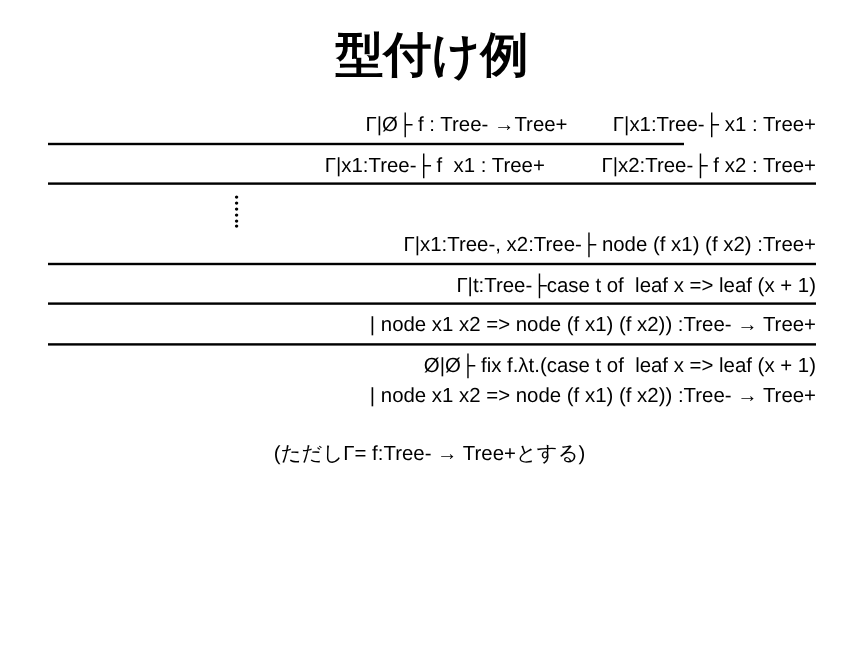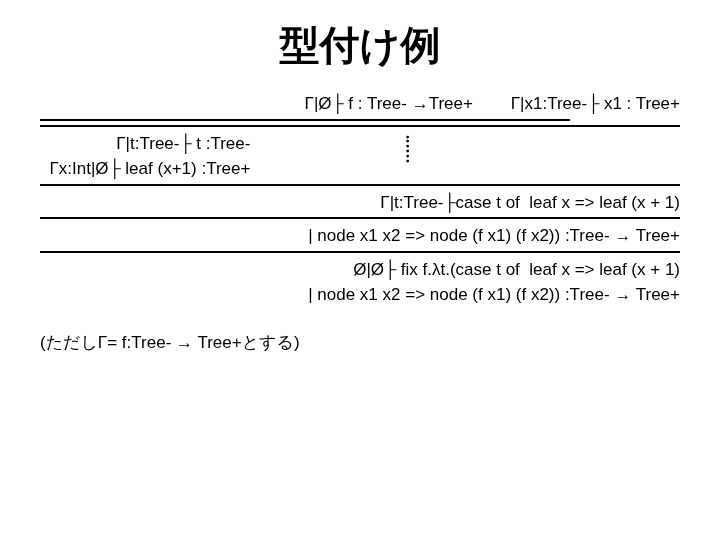--- a/index.html
+++ b/index.html
@@ -70,6 +70,7 @@
     <div class="row"><span>Γ|Ø├ f : Tree- →Tree+</span>        <span>Γ|x1:Tree-├ x1 : Tree+</span></div>
     <hr class="rule short1">
 
+    <div class="row">              <span>Γ|x1:Tree-├ f  x1 : Tree+</span>          <span>Γ|x2:Tree-├ f x2 : Tree+</span></div>
     <hr class="rule full">
 
     <div style="display:flex;align-items:flex-start;">

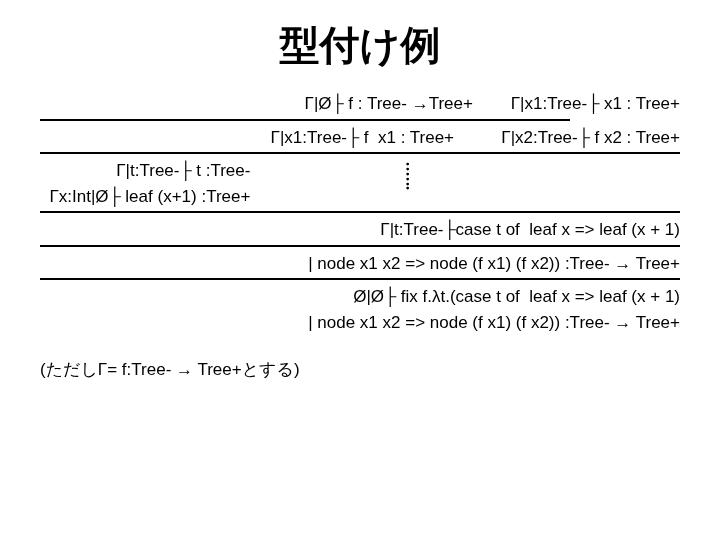--- a/index.html
+++ b/index.html
@@ -74,10 +74,6 @@
     <hr class="rule full">
 
     <div style="display:flex;align-items:flex-start;">
-      <div style="flex:0 0 auto;">
-        <div class="row">  <span>Γ|t:Tree-├ t :Tree-</span></div>
-        <div class="row">  <span>Γx:Int|Ø├ leaf (x+1) :Tree+</span></div>
-      </div>
       <div style="flex:0 0 auto; margin-left:150px; margin-top:4px;">
         <div class="vdots">・<br>・<br>・<br>・<br>・<br>・</div>
       </div>

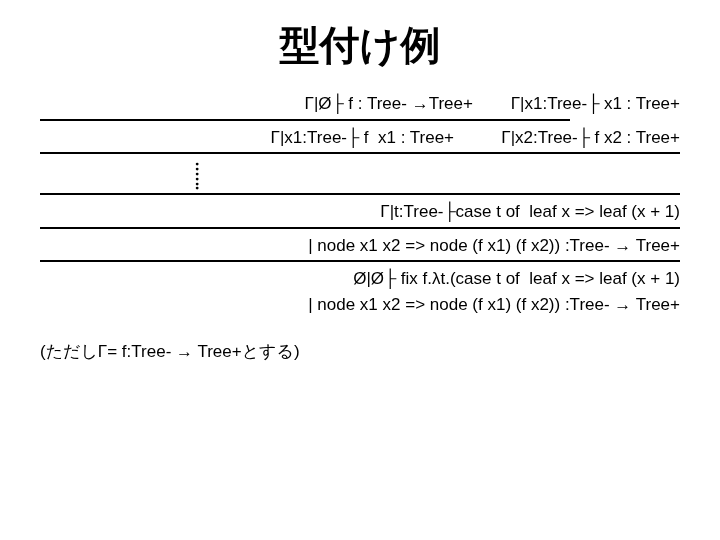--- a/index.html
+++ b/index.html
@@ -78,6 +78,7 @@
         <div class="vdots">・<br>・<br>・<br>・<br>・<br>・</div>
       </div>
     </div>
+    <div class="row">  <span>Γ|x1:Tree-, x2:Tree-├ node (f x1) (f x2) :Tree+</span></div>
     <hr class="rule full">
 
     <div class="row">Γ|t:Tree-├case t of  leaf x =&gt; leaf (x + 1)</div>

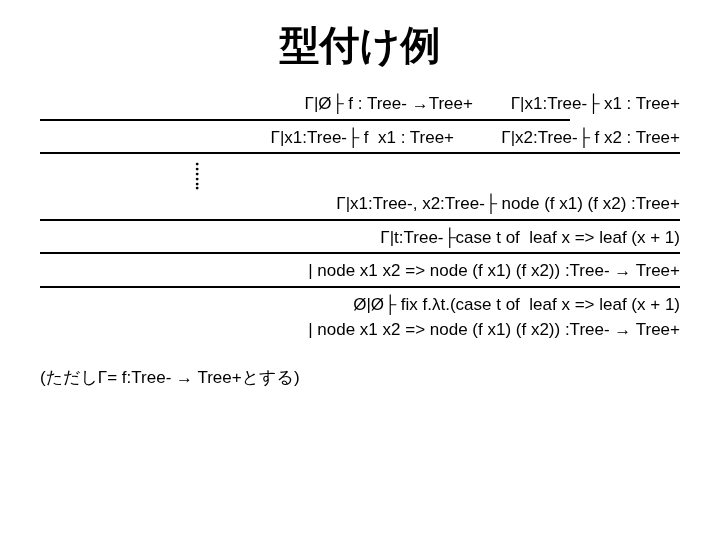--- a/index.html
+++ b/index.html
@@ -52,7 +52,7 @@
     text-align: right;
   }
   .footnote {
-    text-align: left;
+    text-align: center;
     font-size: 17px;
     margin-top: 22px;
     padding-right: 4px;

